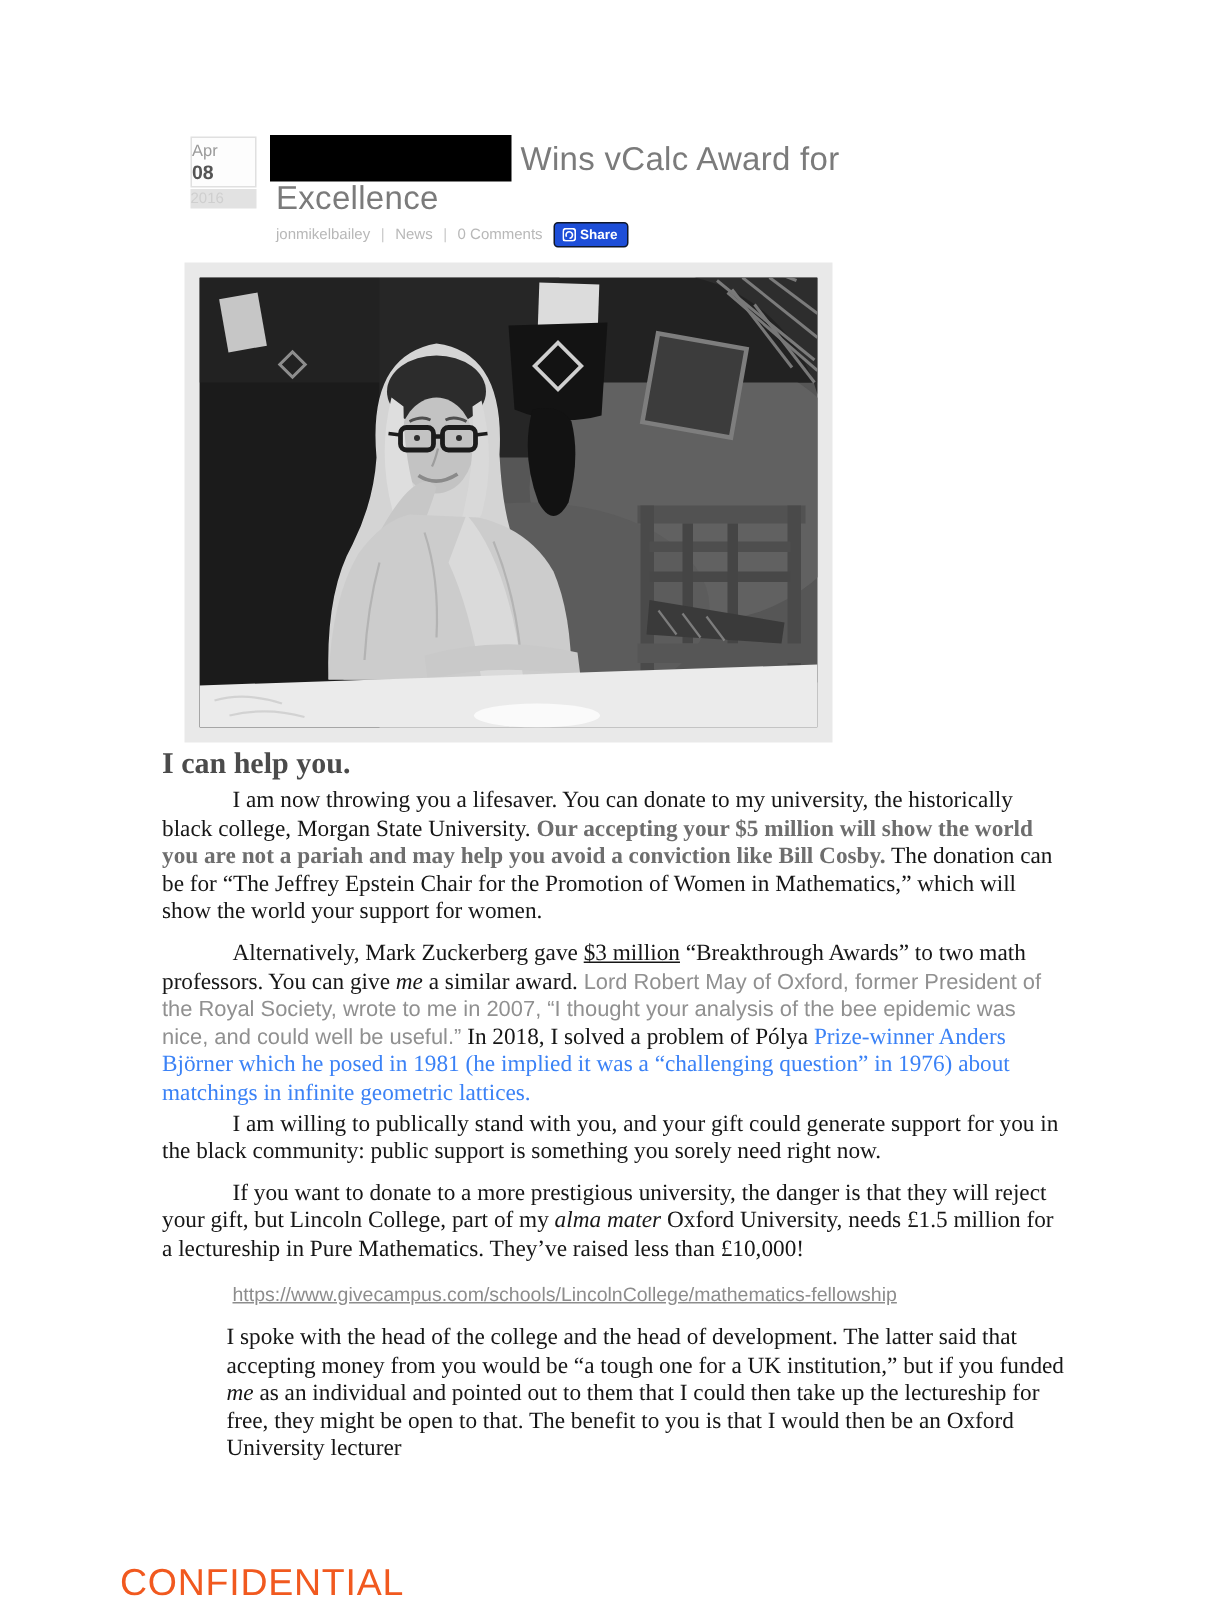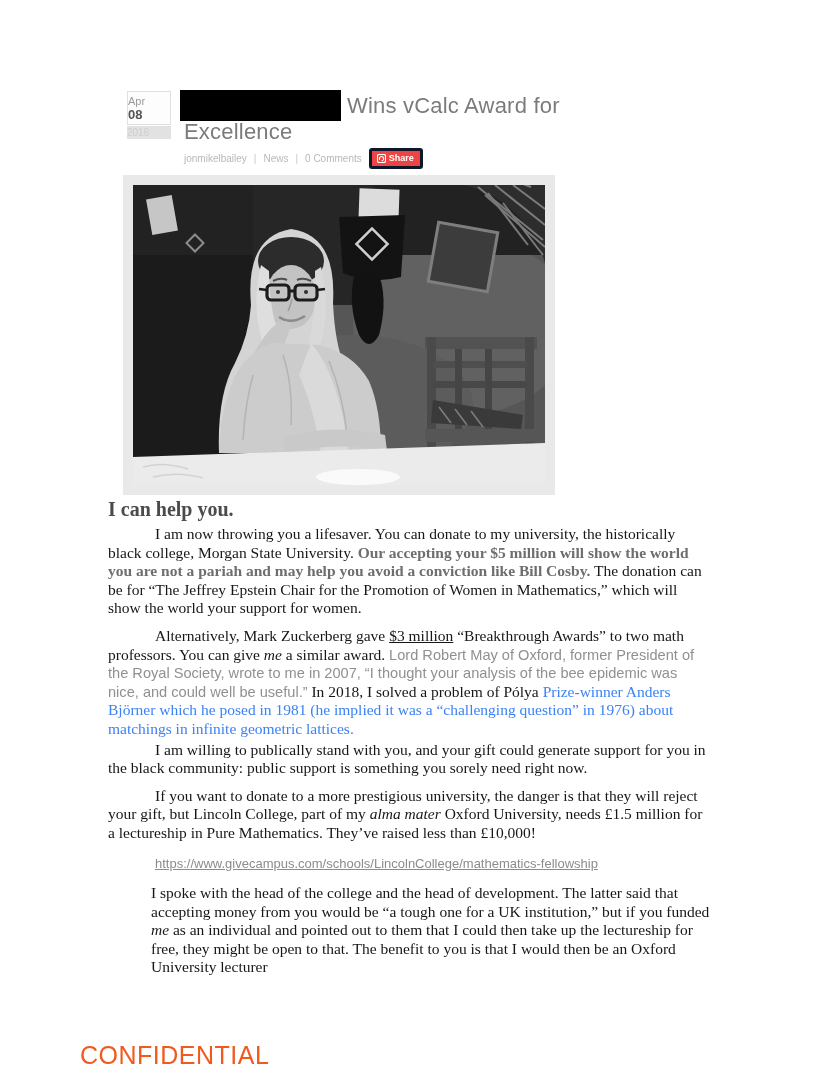--- a/index.html
+++ b/index.html
@@ -52,10 +52,10 @@
   .byline .sep { color:#c9c9c9; }
   .share-btn {
     display:inline-flex; align-items:center; gap:3px;
-    background:#ef4444; color:#fff;
+    background:#1d4ed8; color:#fff;
     border-radius:3px; padding:2px 6px 3px 5px;
     font-size:9px; font-weight:bold;
-    border:3px solid #0f172a;
+    border:1px solid #0f172a;
     cursor:pointer;
   }
   .share-btn svg { display:block; }

